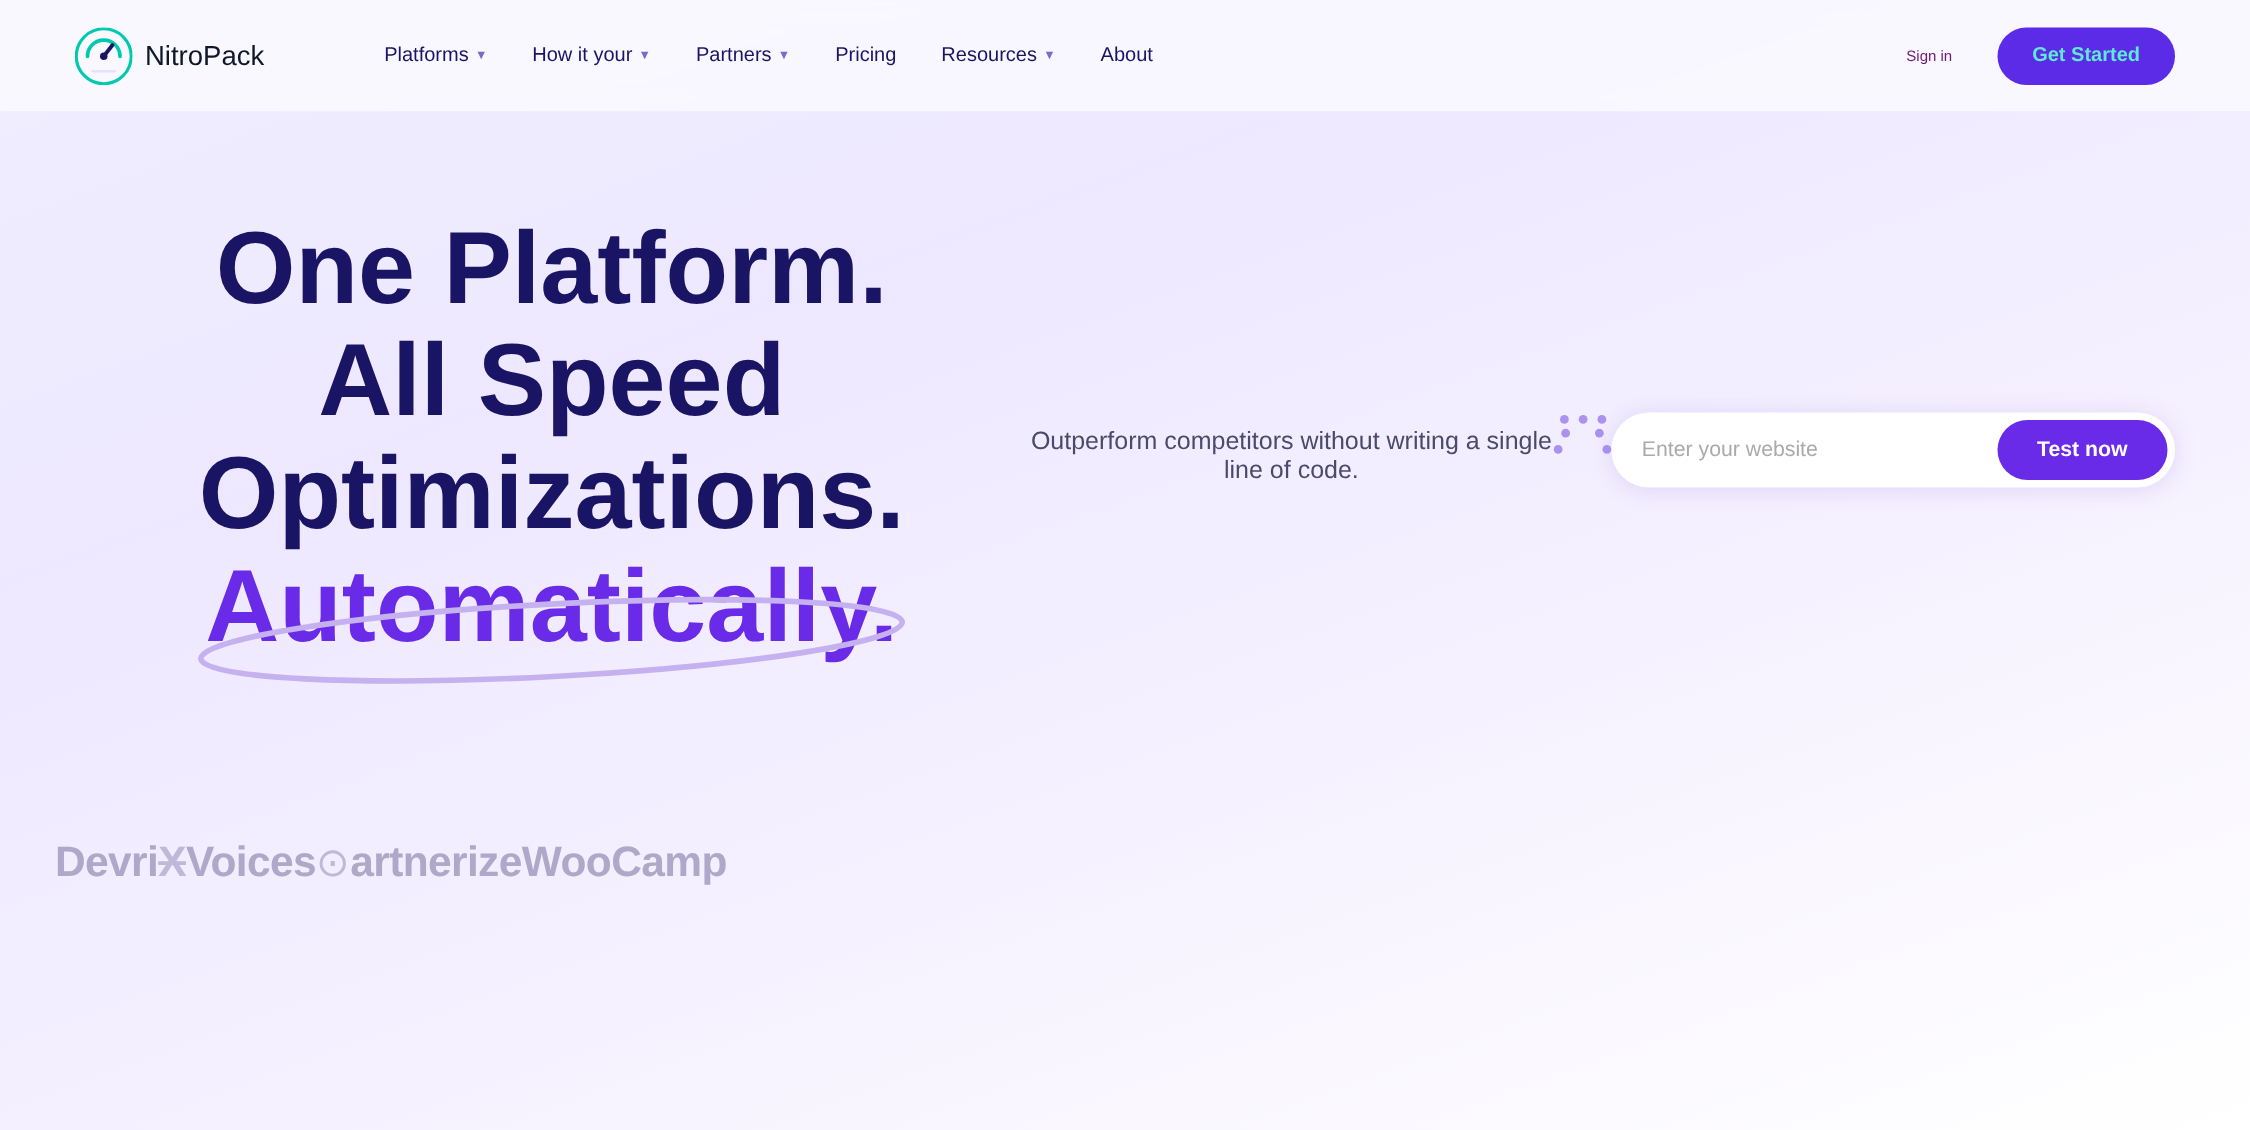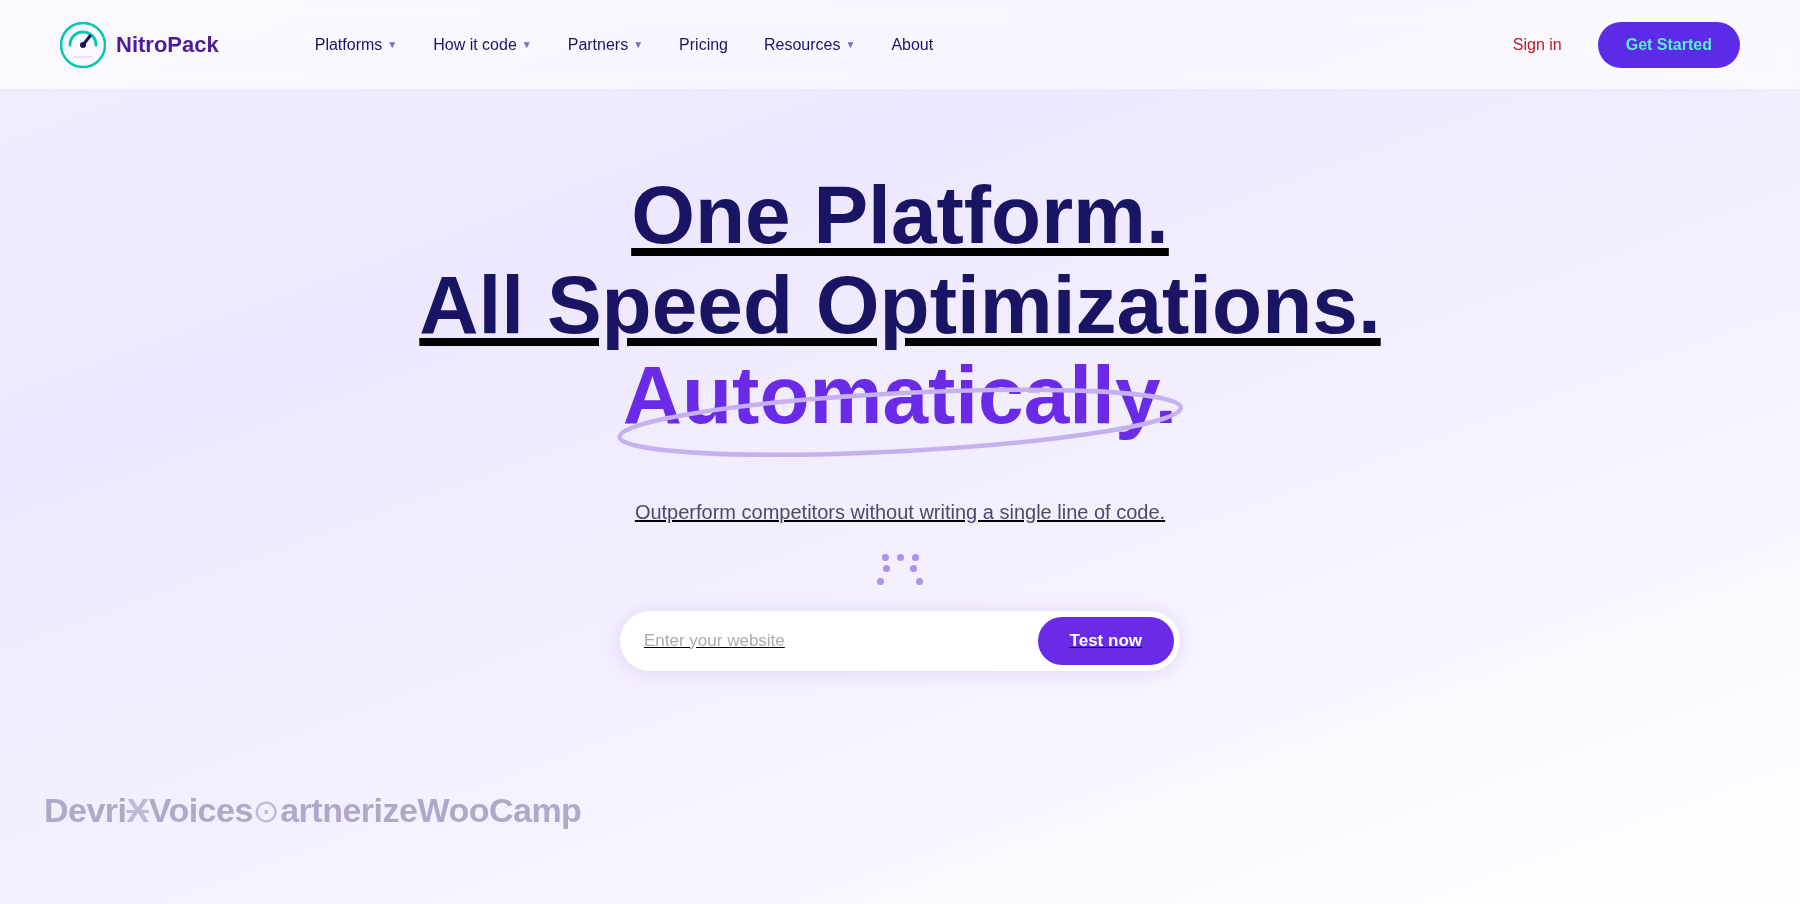--- a/index.html
+++ b/index.html
@@ -37,8 +37,8 @@
     }
     .logo-text {
       font-size: 22px;
-      font-weight: 700;
-      color: #4c1d95;
+      font-weight: 400;
+      color: #0f172a;
     }
     .nav-links {
       display: flex;

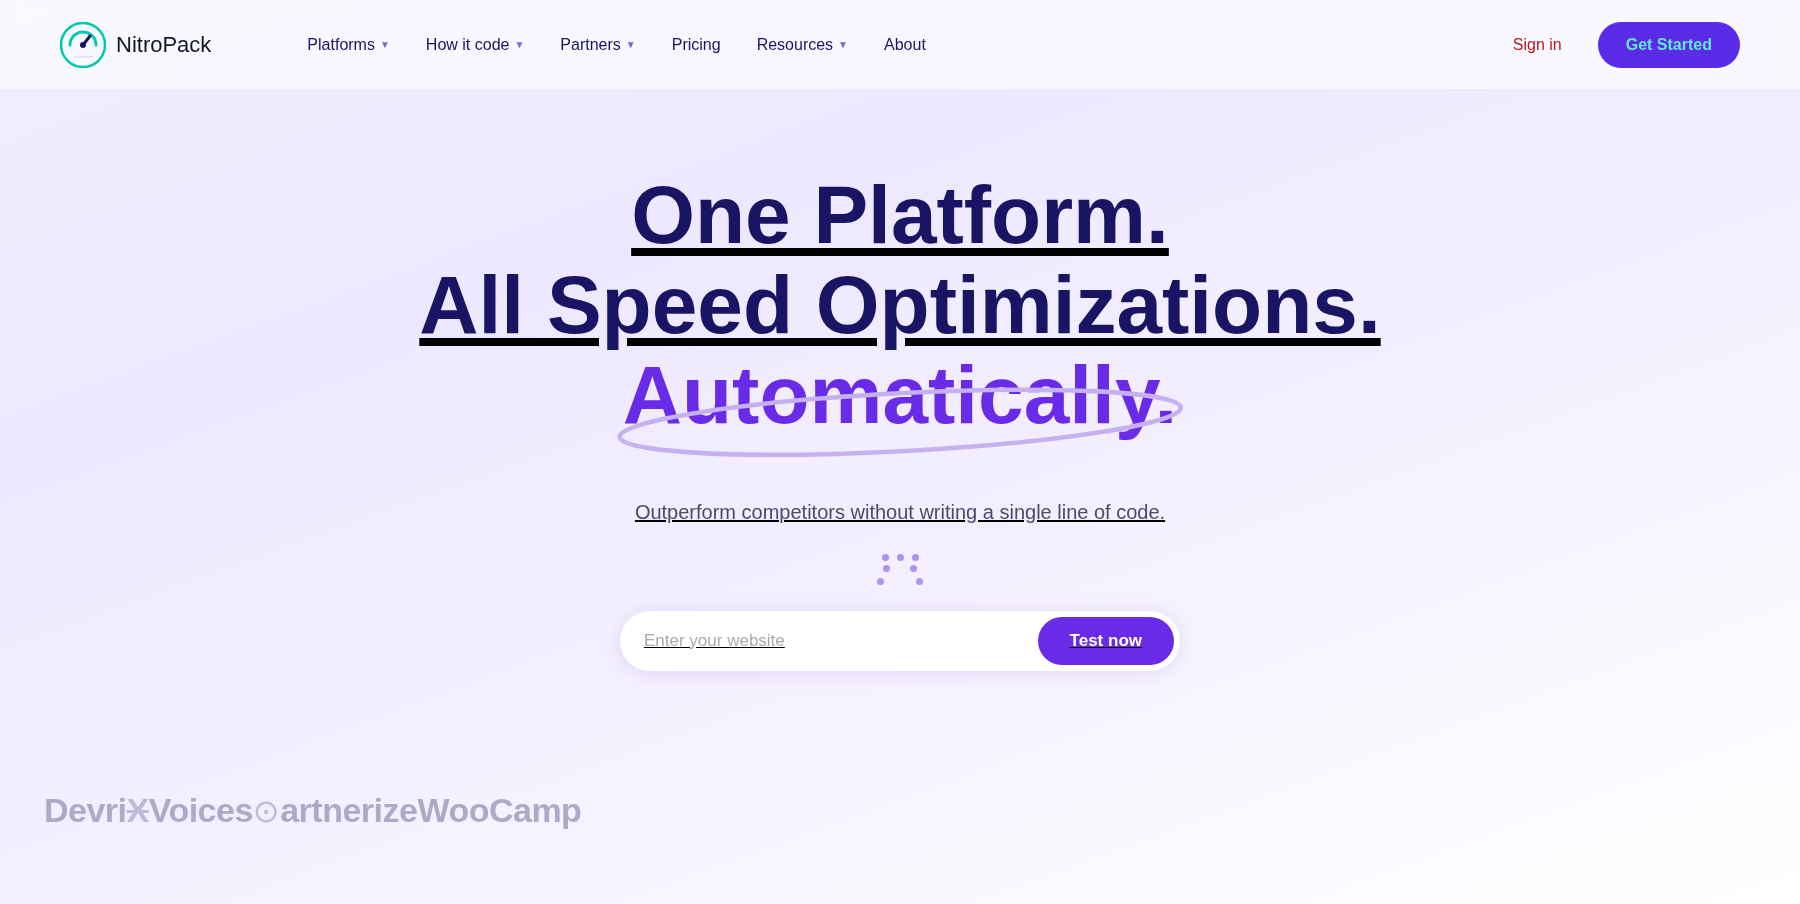--- a/index.html
+++ b/index.html
@@ -232,7 +232,7 @@
       <span class="chevron-icon">▼</span>
     </a>
     <a class="nav-item">
-      <span>How it code</span>
+      <span>How it your</span>
       <span class="chevron-icon">▼</span>
     </a>
     <a class="nav-item">

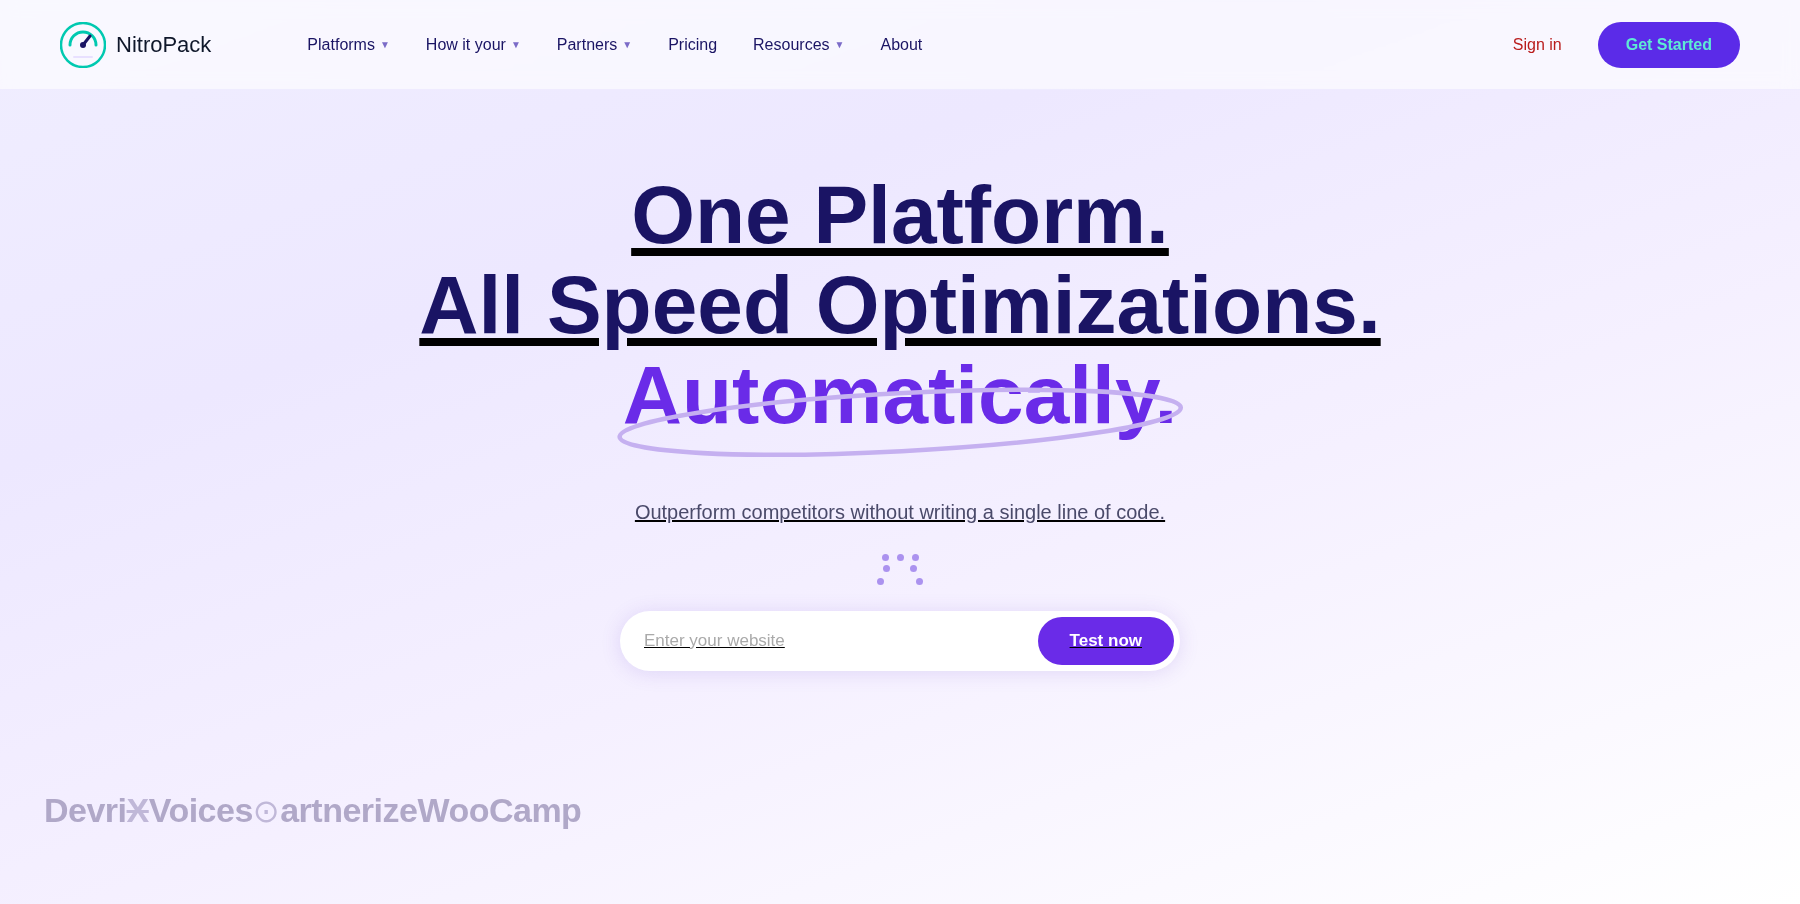--- a/index.html
+++ b/index.html
@@ -70,9 +70,9 @@
       gap: 20px;
     }
     .sign-in {
-      font-size: 16px;
+      font-size: 12px;
       font-weight: 500;
-      color: #b91c1c;
+      color: #701a75;
       cursor: pointer;
       padding: 8px 16px;
       border-radius: 8px;

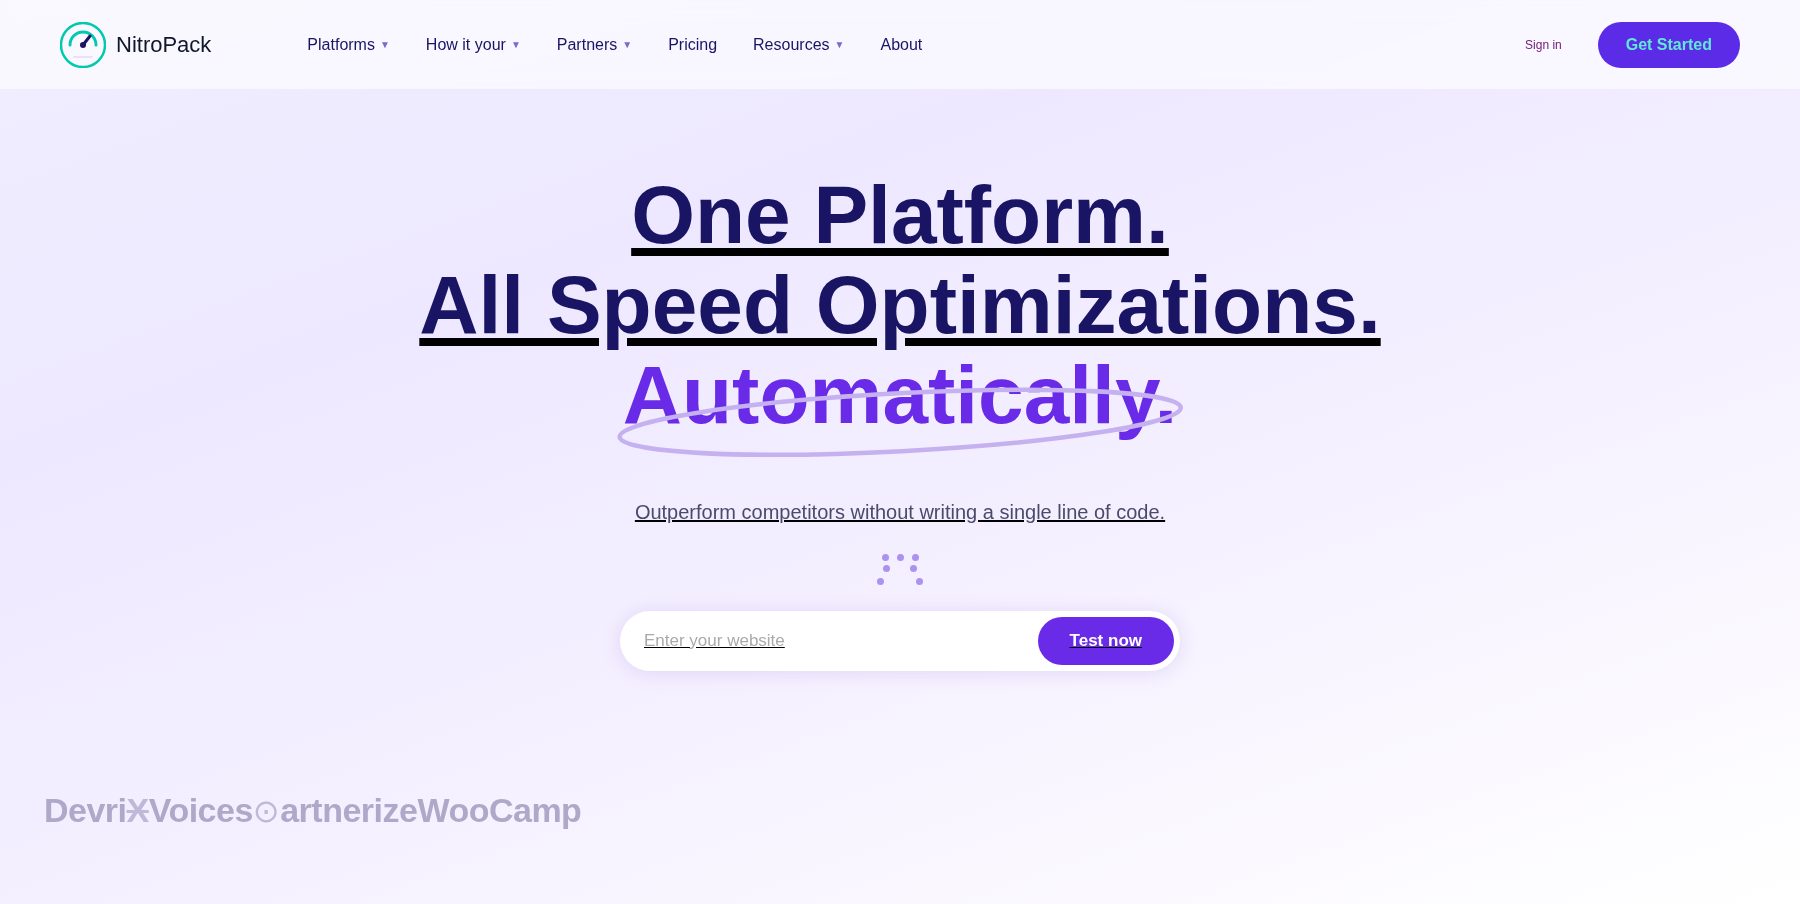--- a/index.html
+++ b/index.html
@@ -95,11 +95,10 @@
     
     .hero {
       display: flex;
-      flex-direction: column;
+      flex-direction: row;
       align-items: center;
       text-align: center;
       padding: 80px 60px 60px;
-      text-decoration: underline;
     }
     .hero-title {
       font-size: 82px;

